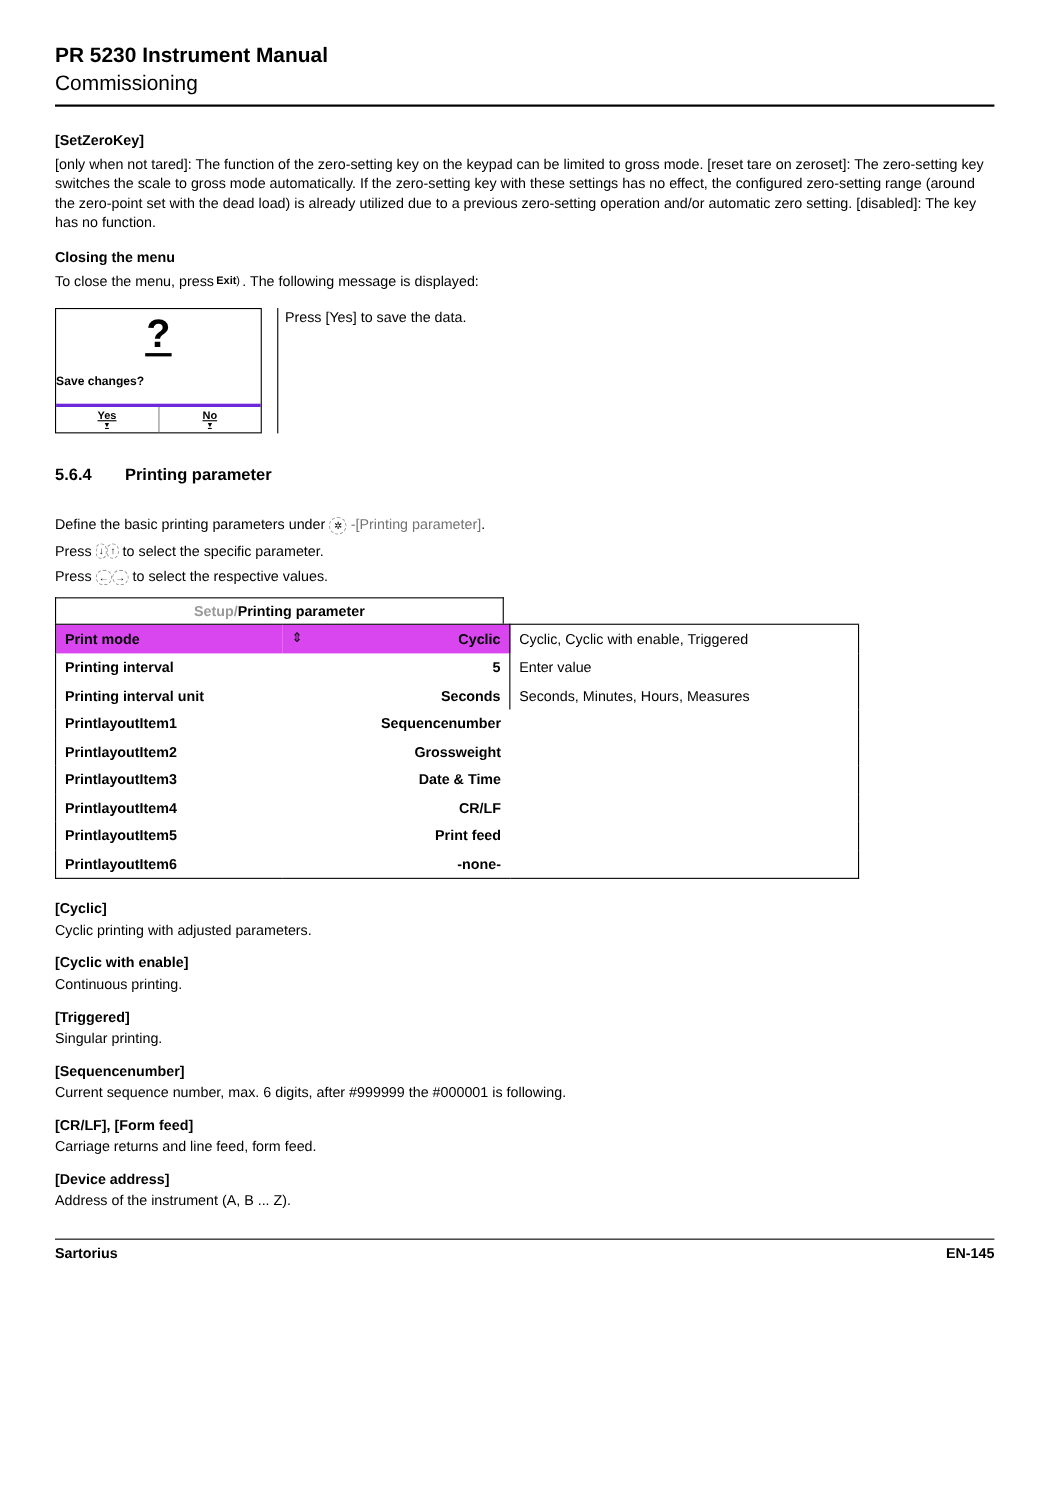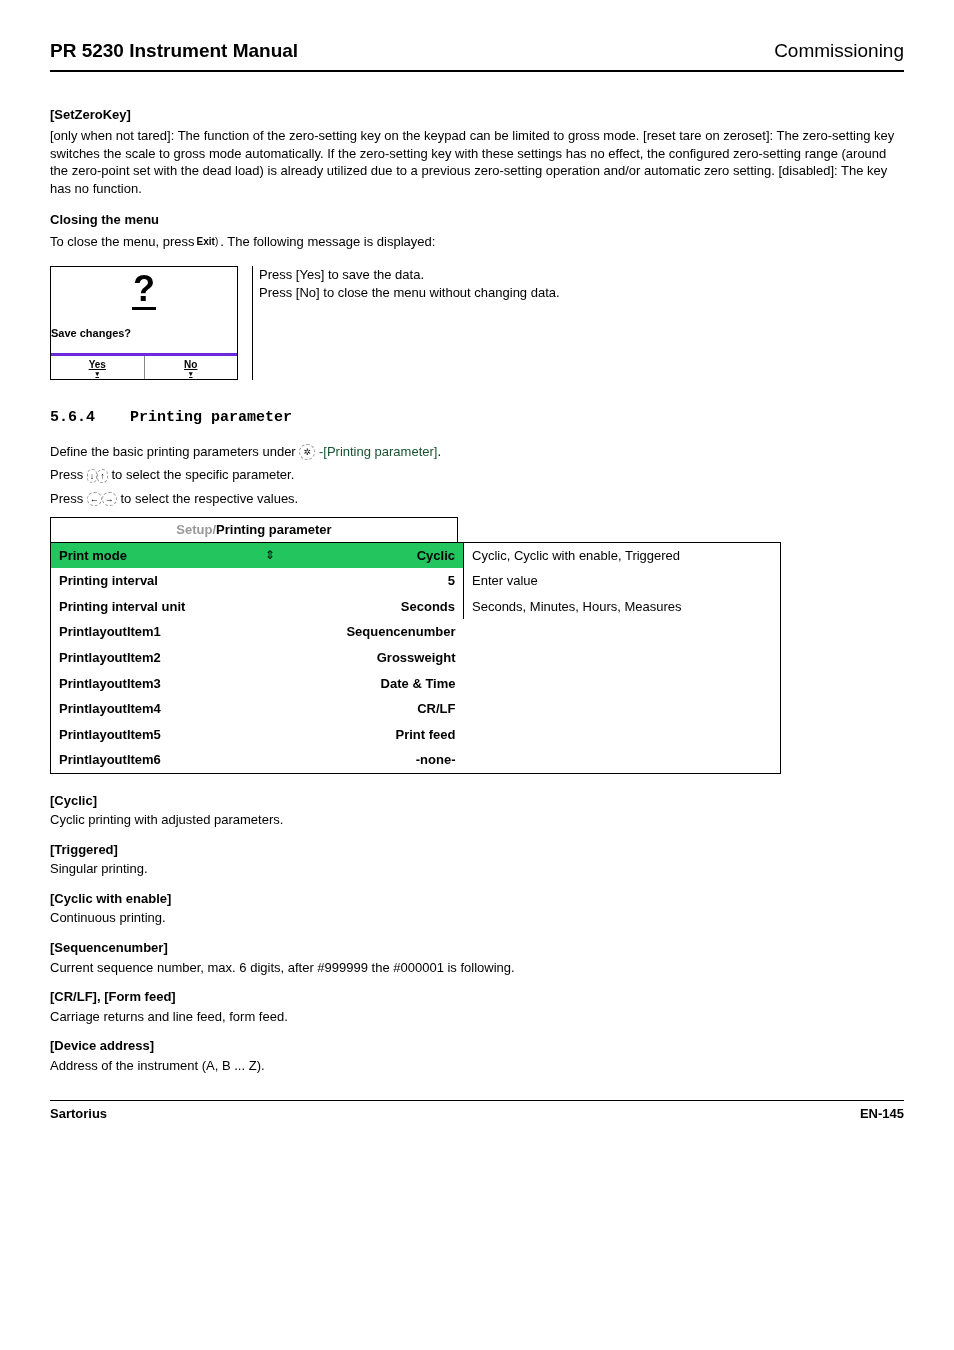--- a/index.html
+++ b/index.html
@@ -15,10 +15,11 @@
   }
   .header-bar {
     display: flex;
-    justify-content: space-between;
+    justify-content: flex-start;
     border-bottom: 2px solid #000;
     padding-bottom: 6px;
-    margin-bottom: 34px;
+    margin-bottom: 22px;
+    flex-direction: column;
   }
   .header-left { font-size: 19px; font-weight: bold; }
   .header-right { font-size: 19px; font-weight: normal; }

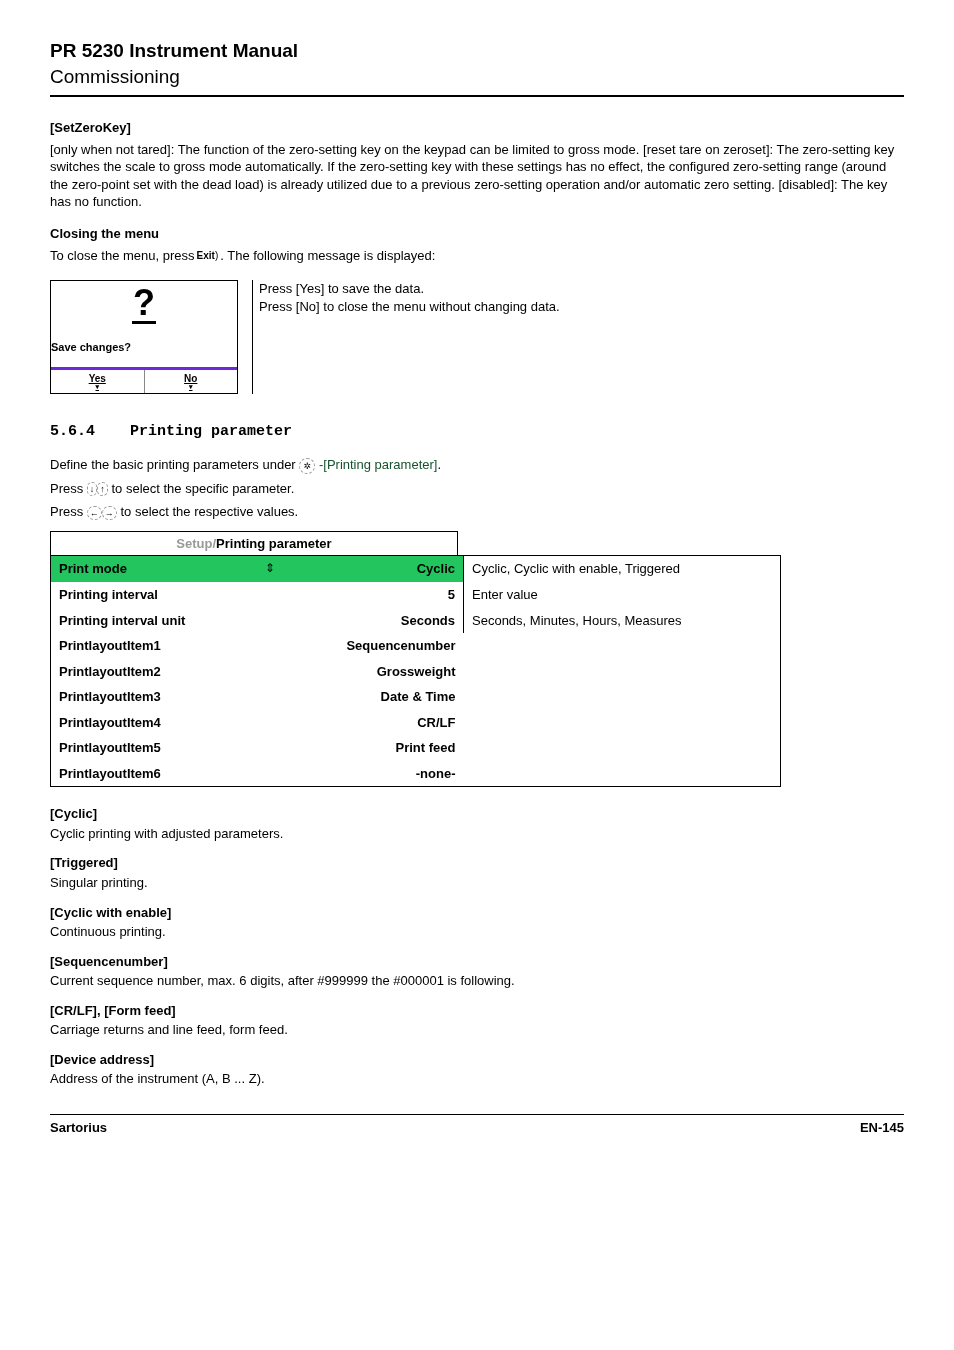--- a/index.html
+++ b/index.html
@@ -147,7 +147,6 @@
   </div>
   <div class="dialog-text">
     <div>Press [Yes] to save the data.</div>
-    <div>Press [No] to close the menu without changing data.</div>
   </div>
 </div>
 

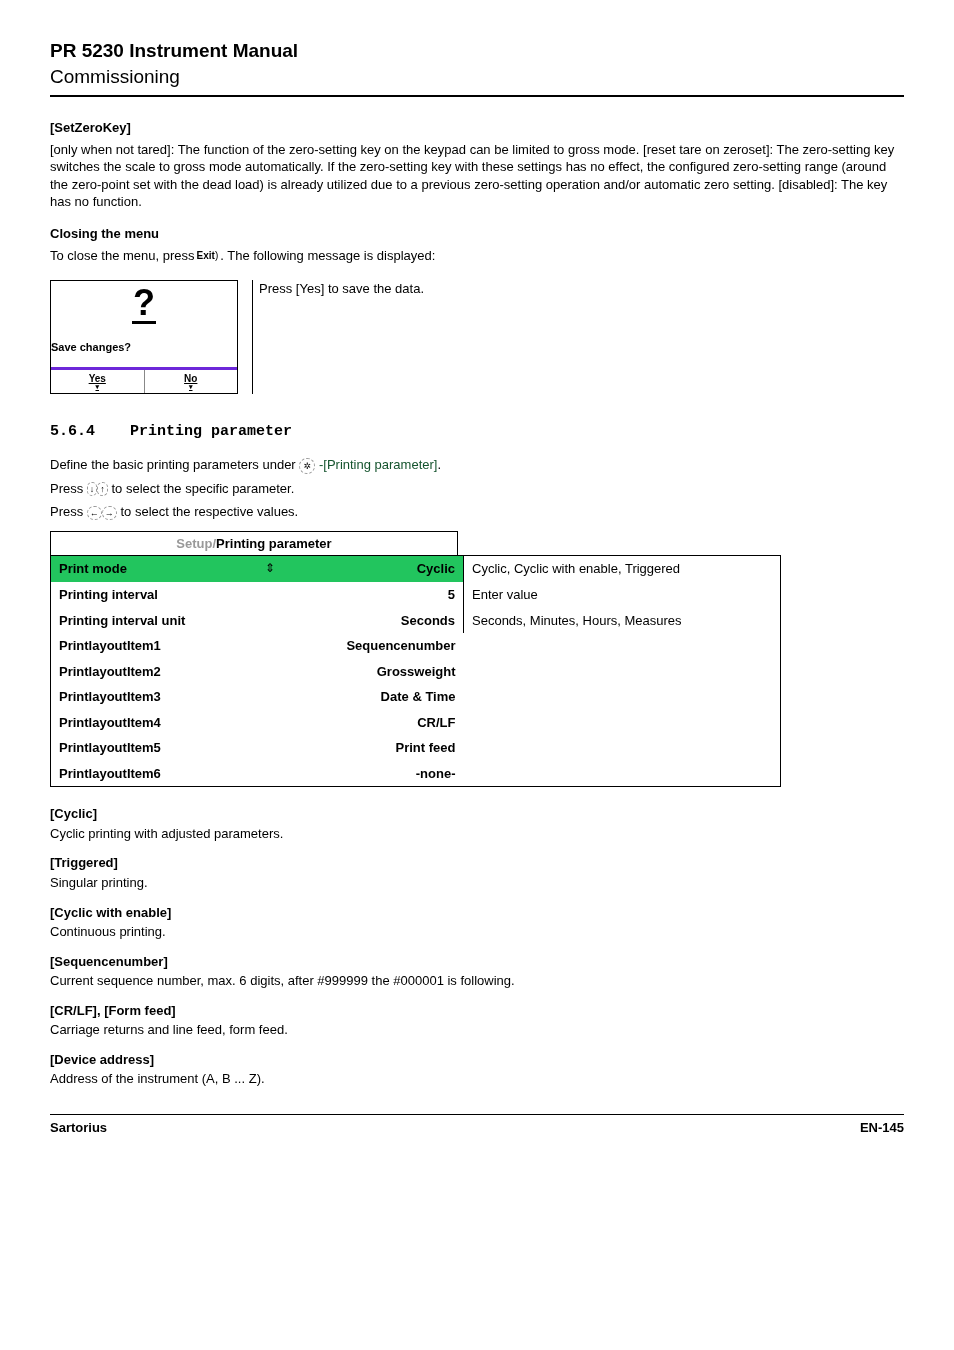--- a/index.html
+++ b/index.html
@@ -71,7 +71,7 @@
   .lcd-btns div:first-child { border-right: 1px solid #888; }
   .lcd-arrow { font-size: 7px; display: block; line-height: 0.5; text-decoration: none; }
   .dialog-text { border-left: 1px solid #000; padding-left: 6px; }
-  .section-num { font-weight: bold; font-size: 15px; margin-bottom: 14px; font-family: Liberation Mono, monospace; }
+  .section-num { font-weight: bold; font-size: 15px; margin-bottom: 26px; }
   .section-num .num { margin-right: 26px; }
   .grey { color: #14532d; }
   .arrow-btn {

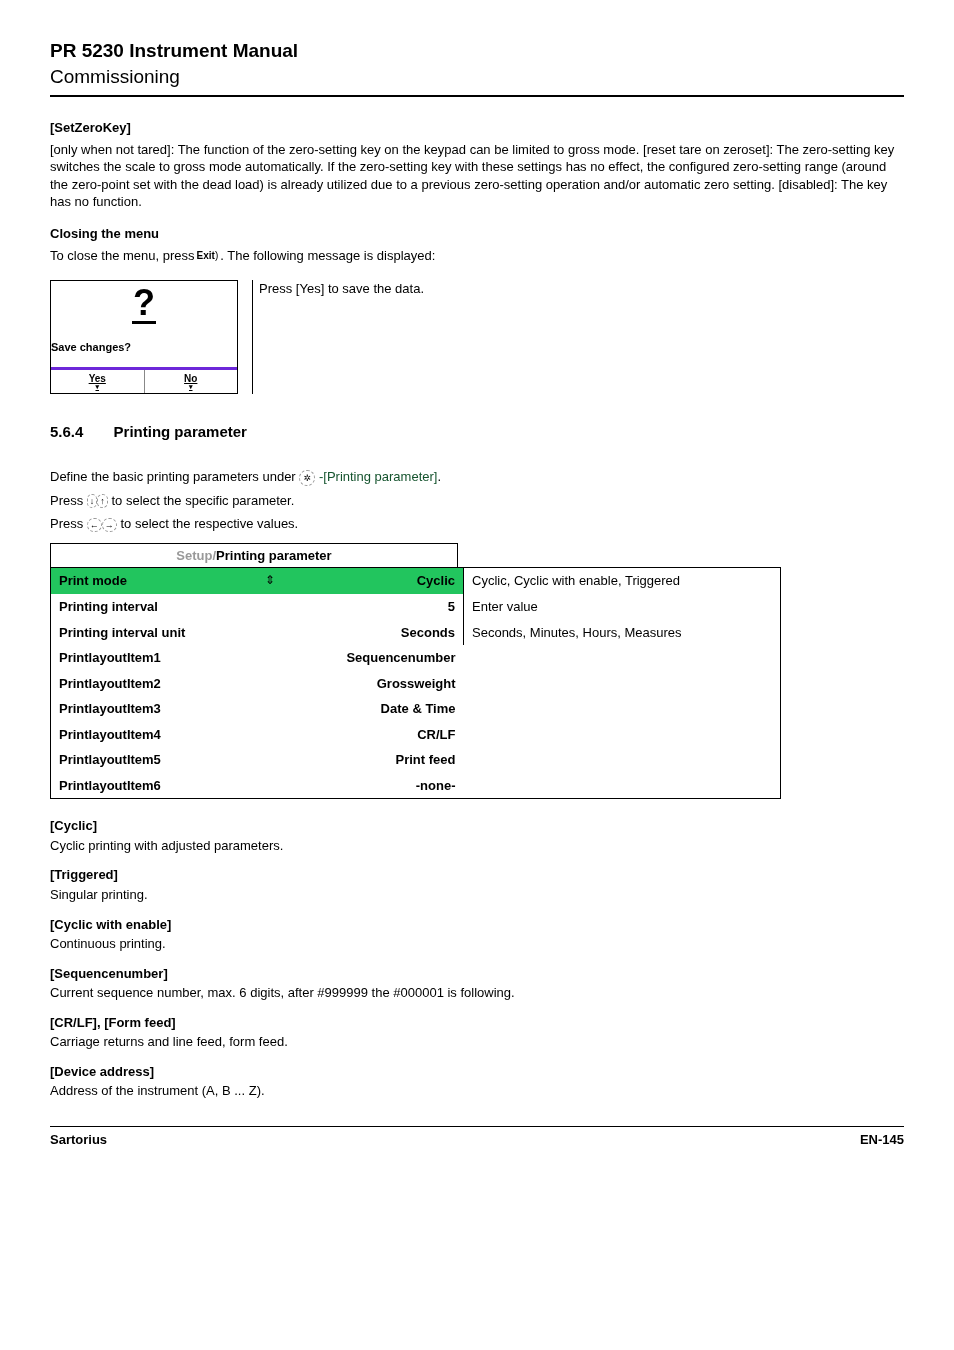--- a/index.html
+++ b/index.html
@@ -73,7 +73,7 @@
   .dialog-text { border-left: 1px solid #000; padding-left: 6px; }
   .section-num { font-weight: bold; font-size: 15px; margin-bottom: 26px; }
   .section-num .num { margin-right: 26px; }
-  .grey { color: #14532d; }
+  .grey { color: #737373; }
   .arrow-btn {
     display: inline-block;
     border: 1px dashed #999;

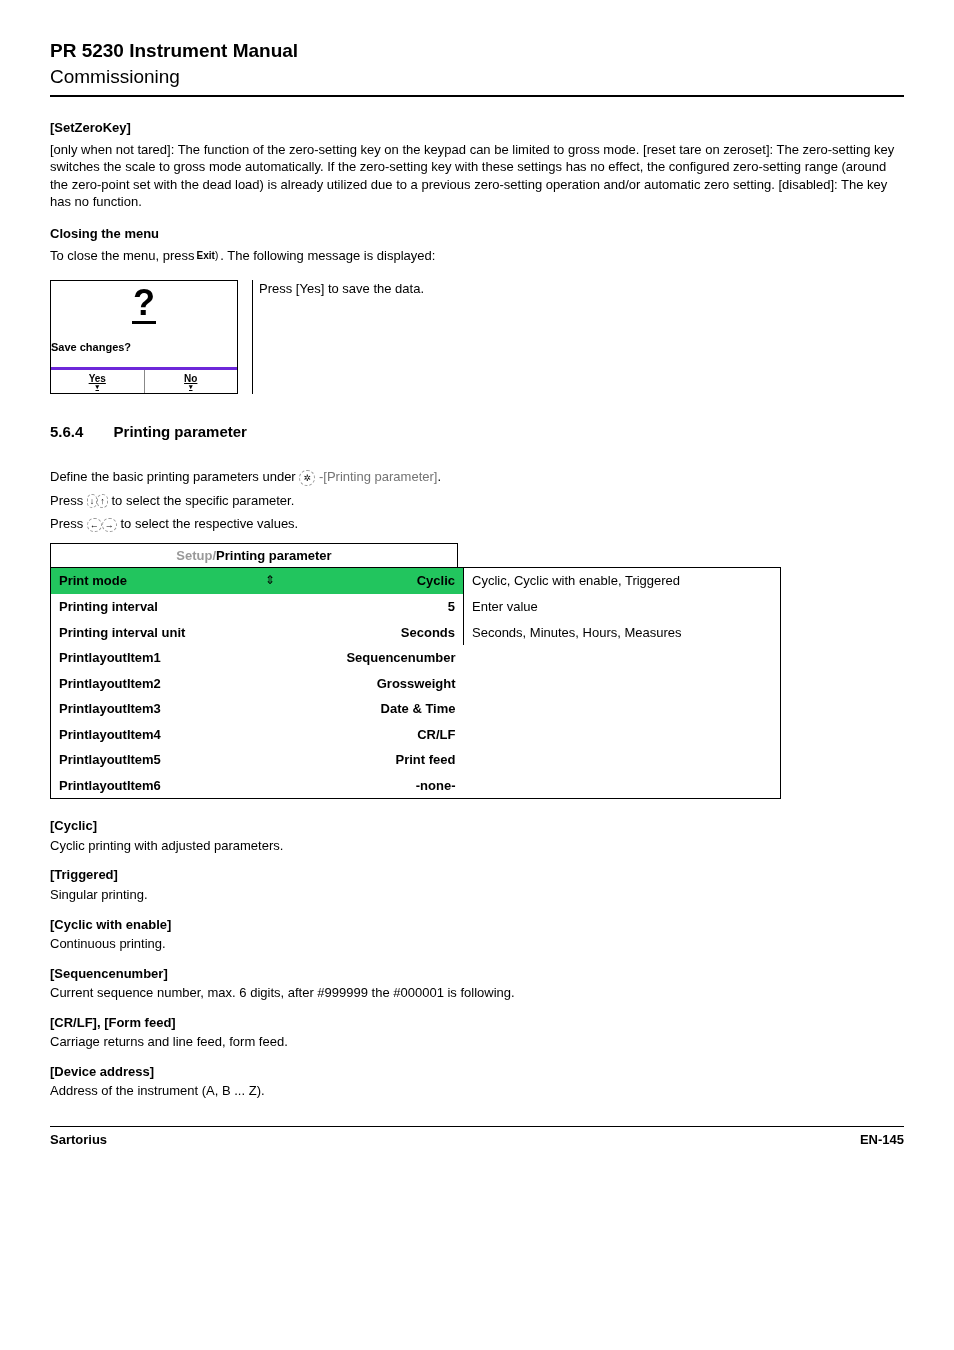--- a/index.html
+++ b/index.html
@@ -95,7 +95,7 @@
   .pcol1 { width: 190px; font-weight: bold; }
   .pcol2 { width: 190px; text-align: right; font-weight: bold; }
   .pcol3 { width: 300px; border-left: 1px solid #000; font-weight: normal; }
-  .hl { background: #22c55e; }
+  .hl { background: #d946ef; }
   .updown { font-size: 12px; font-weight: normal; display: inline-block; width: 14px; text-align: left; }
   .def-block { margin-bottom: 12px; }
   .def-title { font-weight: bold; margin-bottom: 2px; }

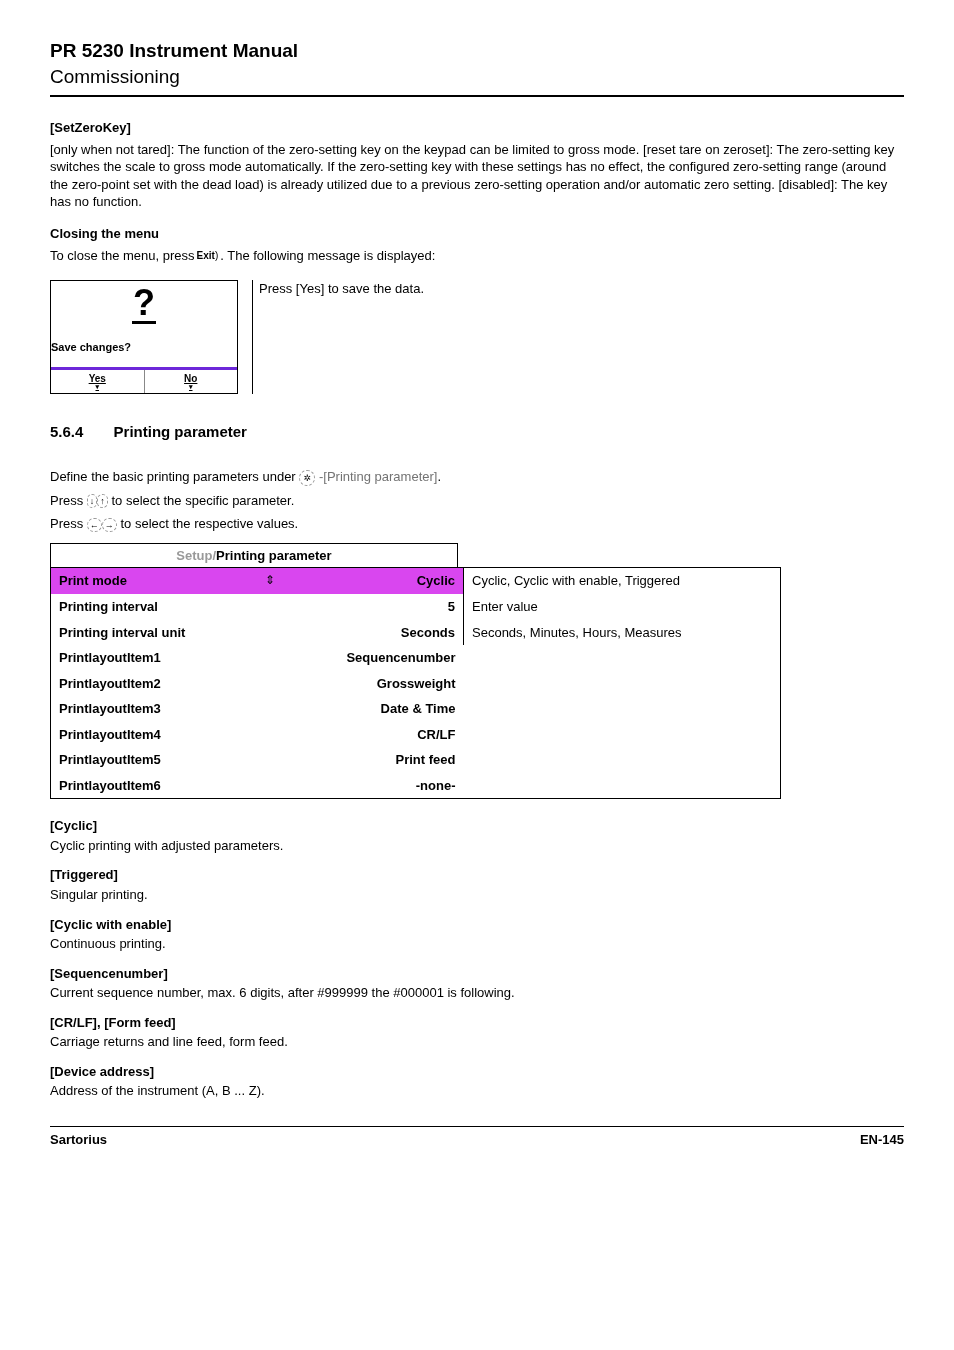--- a/index.html
+++ b/index.html
@@ -226,12 +226,12 @@
       <div>Cyclic printing with adjusted parameters.</div>
     </div>
     <div class="def-block">
+      <div class="def-title">[Cyclic with enable]</div>
+      <div>Continuous printing.</div>
+    </div>
+    <div class="def-block">
       <div class="def-title">[Triggered]</div>
       <div>Singular printing.</div>
-    </div>
-    <div class="def-block">
-      <div class="def-title">[Cyclic with enable]</div>
-      <div>Continuous printing.</div>
     </div>
     <div class="def-block">
       <div class="def-title">[Sequencenumber]</div>

